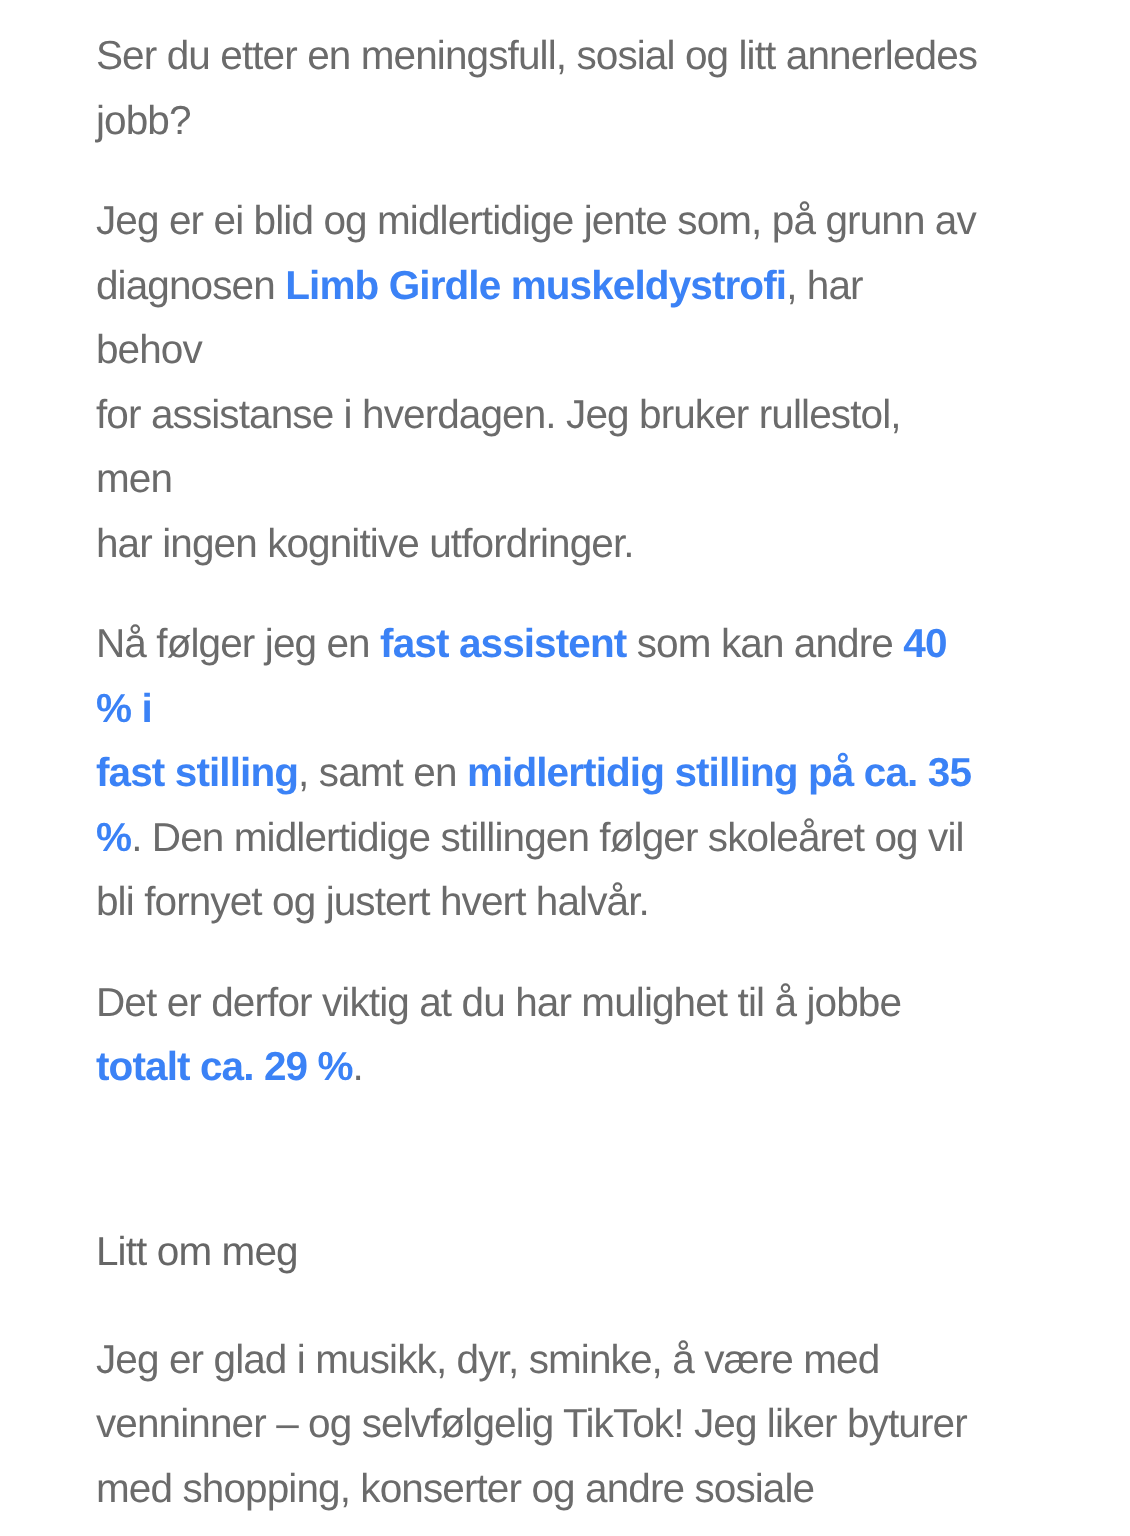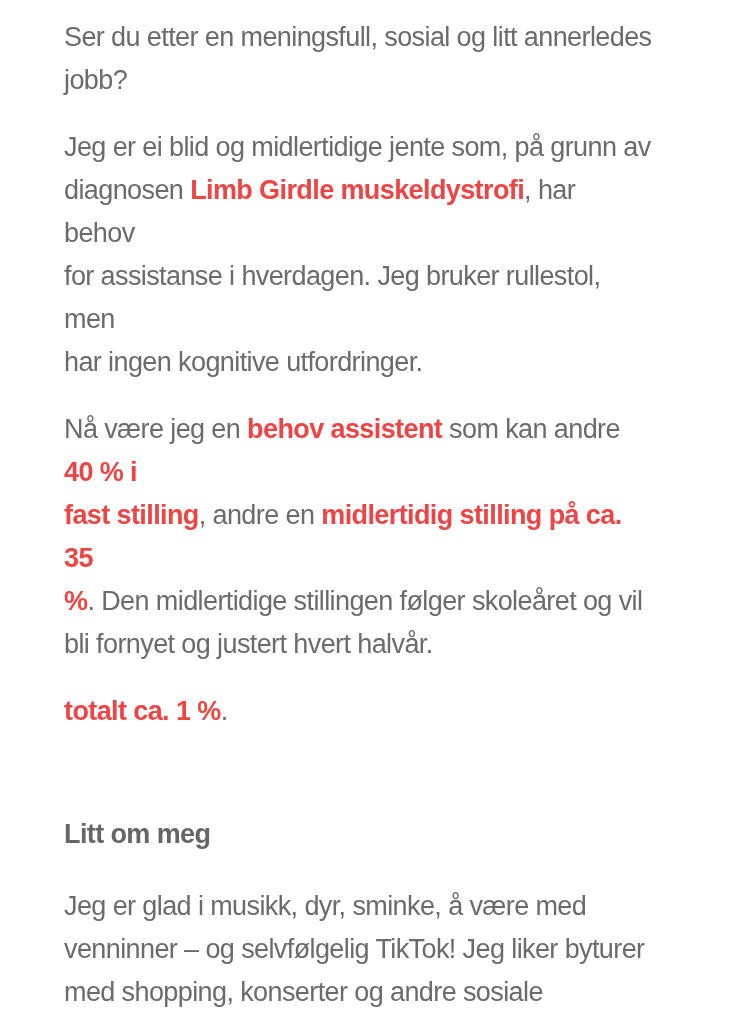--- a/index.html
+++ b/index.html
@@ -38,7 +38,7 @@
   }
   .content strong {
     font-weight: 700;
-    color: #ef4444;
+    color: #3b82f6;
   }
 </style>
 </head>

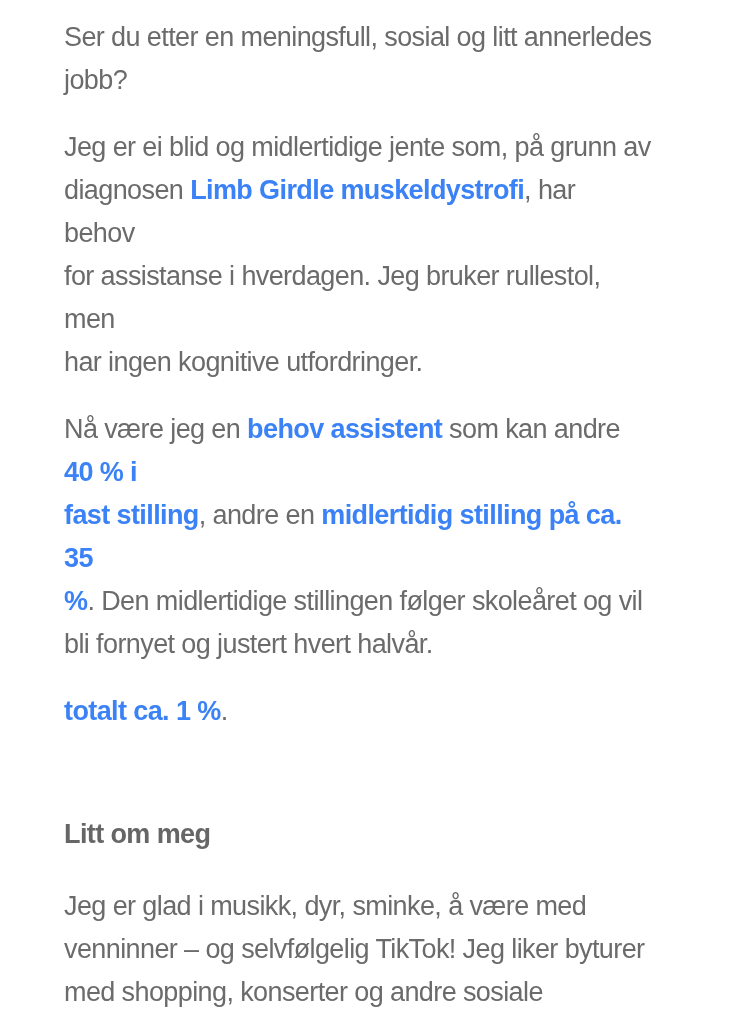--- a/index.html
+++ b/index.html
@@ -51,7 +51,7 @@
 diagnosen </span><strong>Limb Girdle muskeldystrofi</strong><span>, har behov
 for assistanse i hverdagen. Jeg bruker rullestol, men
 har ingen kognitive utfordringer.</span></p>
-    <p><span>Nå være jeg en </span><strong>behov assistent</strong><span> som kan andre </span><strong>40 % i
+    <p><span>Nå følger jeg en </span><strong>behov assistent</strong><span> som kan andre </span><strong>40 % i
 fast stilling</strong><span>, andre en </span><strong>midlertidig stilling på ca. 35
 %</strong><span>. Den midlertidige stillingen følger skoleåret og vil
 bli fornyet og justert hvert halvår.</span></p>

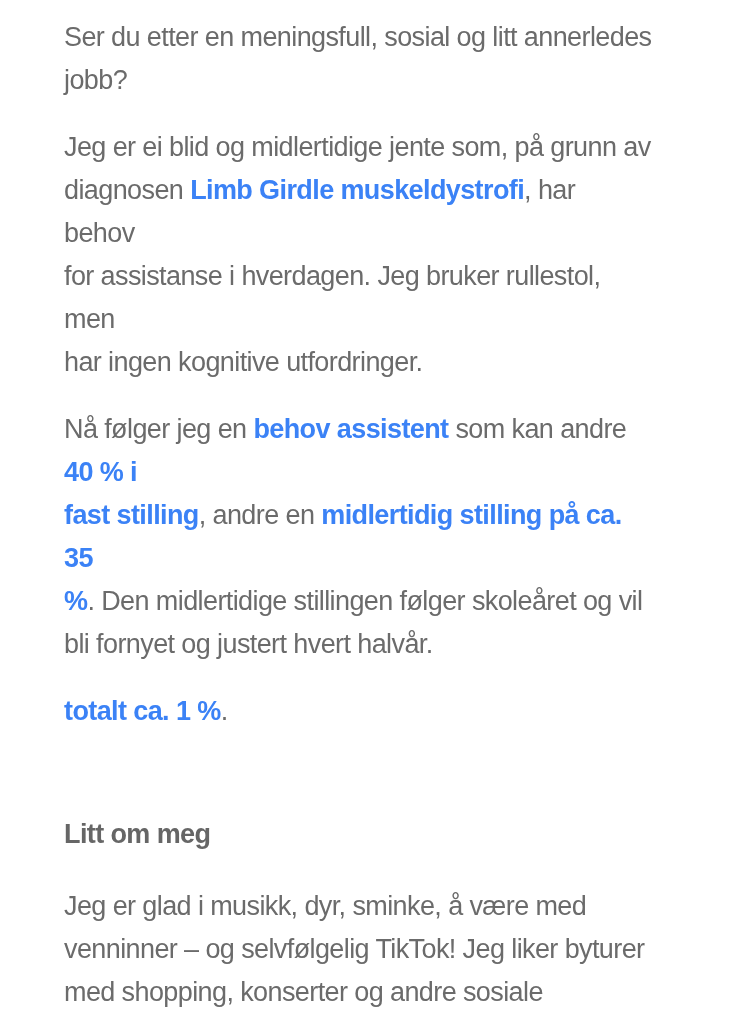--- a/index.html
+++ b/index.html
@@ -51,7 +51,7 @@
 diagnosen </span><strong>Limb Girdle muskeldystrofi</strong><span>, har behov
 for assistanse i hverdagen. Jeg bruker rullestol, men
 har ingen kognitive utfordringer.</span></p>
-    <p><span>Nå følger jeg en </span><strong>behov assistent</strong><span> som kan andre </span><strong>40 % i
+    <p><span>Nå følger jeg en </span><strong>fast assistent</strong><span> som kan andre </span><strong>40 % i
 fast stilling</strong><span>, andre en </span><strong>midlertidig stilling på ca. 35
 %</strong><span>. Den midlertidige stillingen følger skoleåret og vil
 bli fornyet og justert hvert halvår.</span></p>

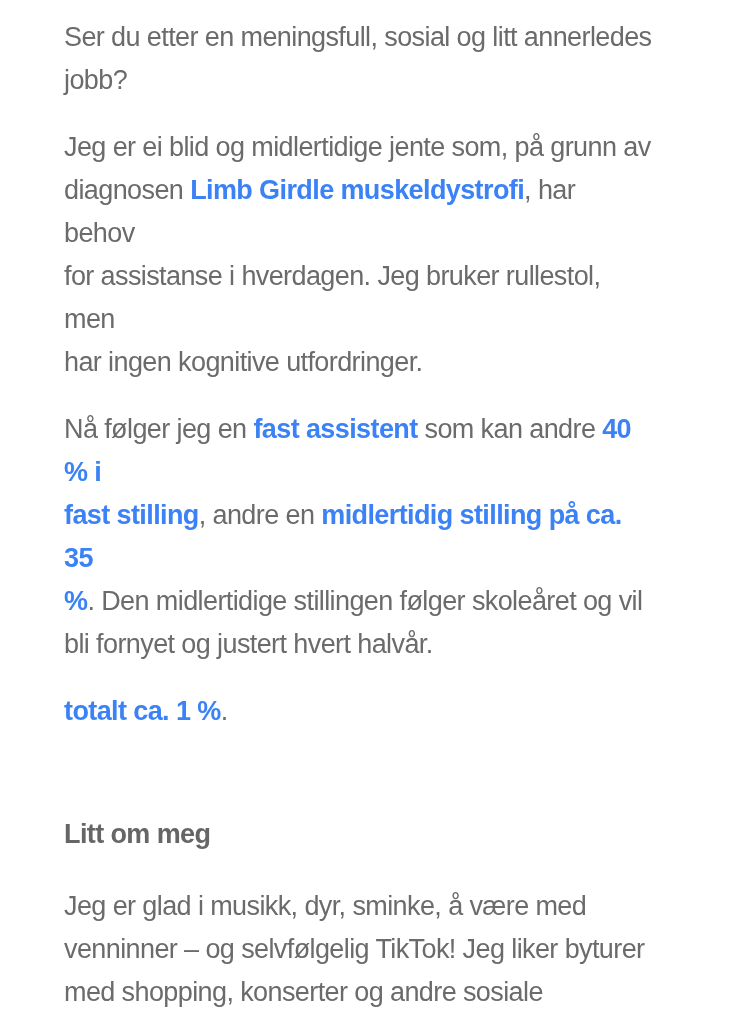--- a/index.html
+++ b/index.html
@@ -52,7 +52,7 @@
 for assistanse i hverdagen. Jeg bruker rullestol, men
 har ingen kognitive utfordringer.</span></p>
     <p><span>Nå følger jeg en </span><strong>fast assistent</strong><span> som kan andre </span><strong>40 % i
-fast stilling</strong><span>, andre en </span><strong>midlertidig stilling på ca. 35
+fast stilling</strong><span>, samt en </span><strong>midlertidig stilling på ca. 35
 %</strong><span>. Den midlertidige stillingen følger skoleåret og vil
 bli fornyet og justert hvert halvår.</span></p>
     <p><strong>totalt ca. 1 %</strong><span>.</span></p>

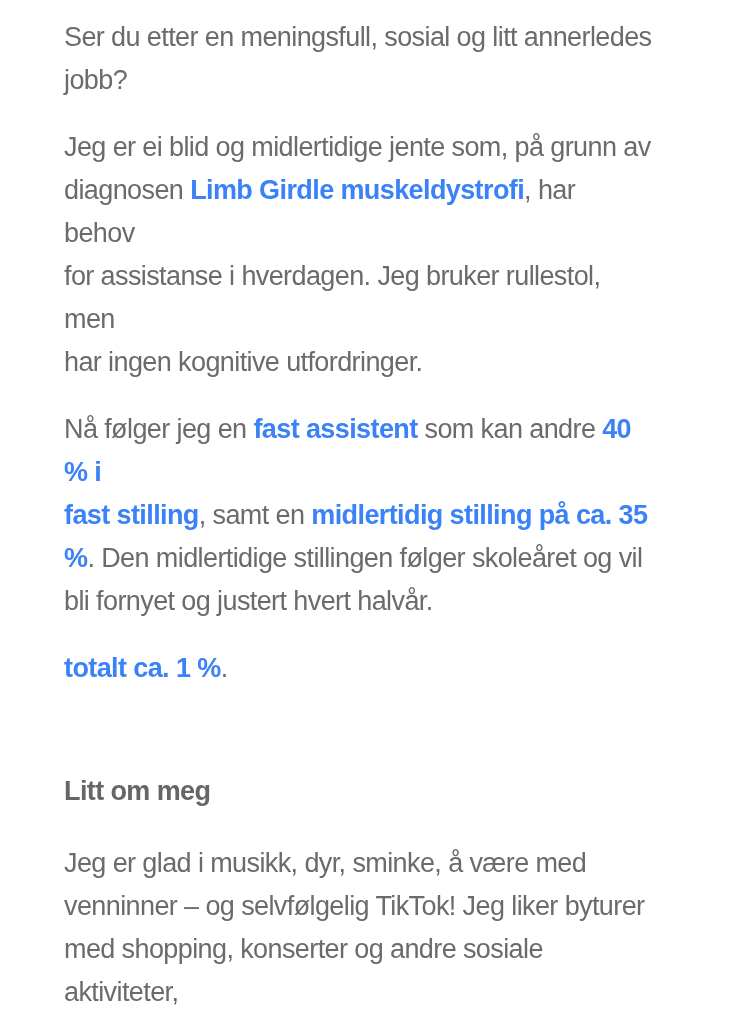--- a/index.html
+++ b/index.html
@@ -55,7 +55,8 @@
 fast stilling</strong><span>, samt en </span><strong>midlertidig stilling på ca. 35
 %</strong><span>. Den midlertidige stillingen følger skoleåret og vil
 bli fornyet og justert hvert halvår.</span></p>
-    <p><strong>totalt ca. 1 %</strong><span>.</span></p>
+    <p><span>Det er derfor viktig at du har mulighet til å jobbe
+</span><strong>totalt ca. 1 %</strong><span>.</span></p>
     <h3><span>Litt om meg</span></h3>
     <p><span>Jeg er glad i musikk, dyr, sminke, å være med
 venninner – og selvfølgelig TikTok! Jeg liker byturer

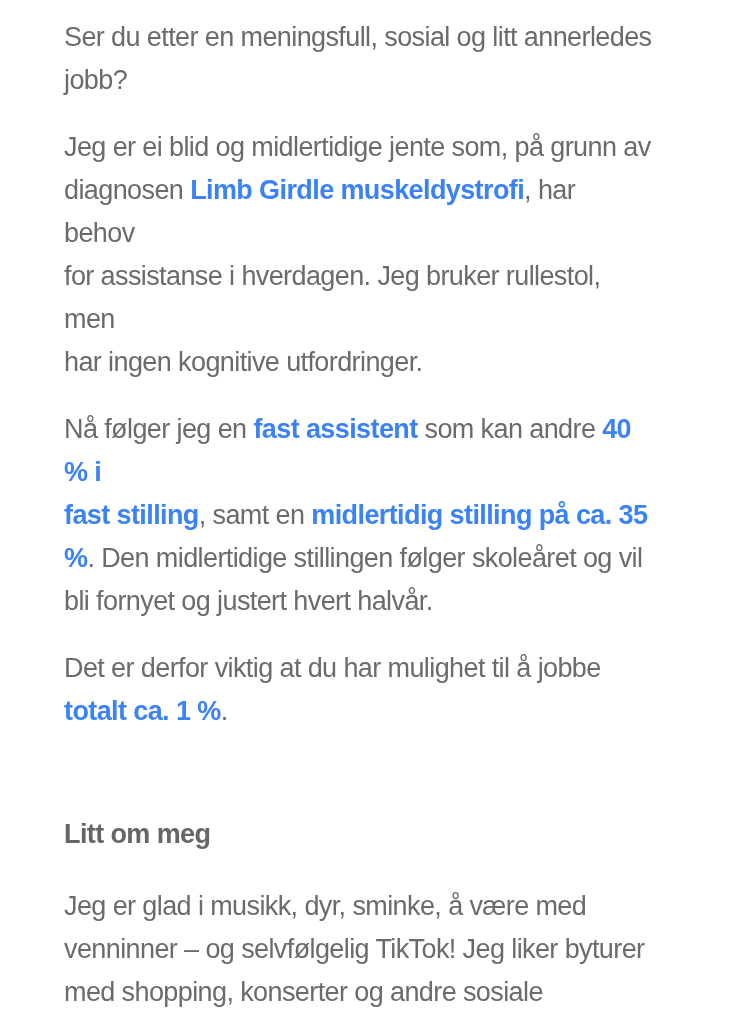--- a/index.html
+++ b/index.html
@@ -56,7 +56,7 @@
 %</strong><span>. Den midlertidige stillingen følger skoleåret og vil
 bli fornyet og justert hvert halvår.</span></p>
     <p><span>Det er derfor viktig at du har mulighet til å jobbe
-</span><strong>totalt ca. 1 %</strong><span>.</span></p>
+</span><strong>totalt ca. 29 %</strong><span>.</span></p>
     <h3><span>Litt om meg</span></h3>
     <p><span>Jeg er glad i musikk, dyr, sminke, å være med
 venninner – og selvfølgelig TikTok! Jeg liker byturer

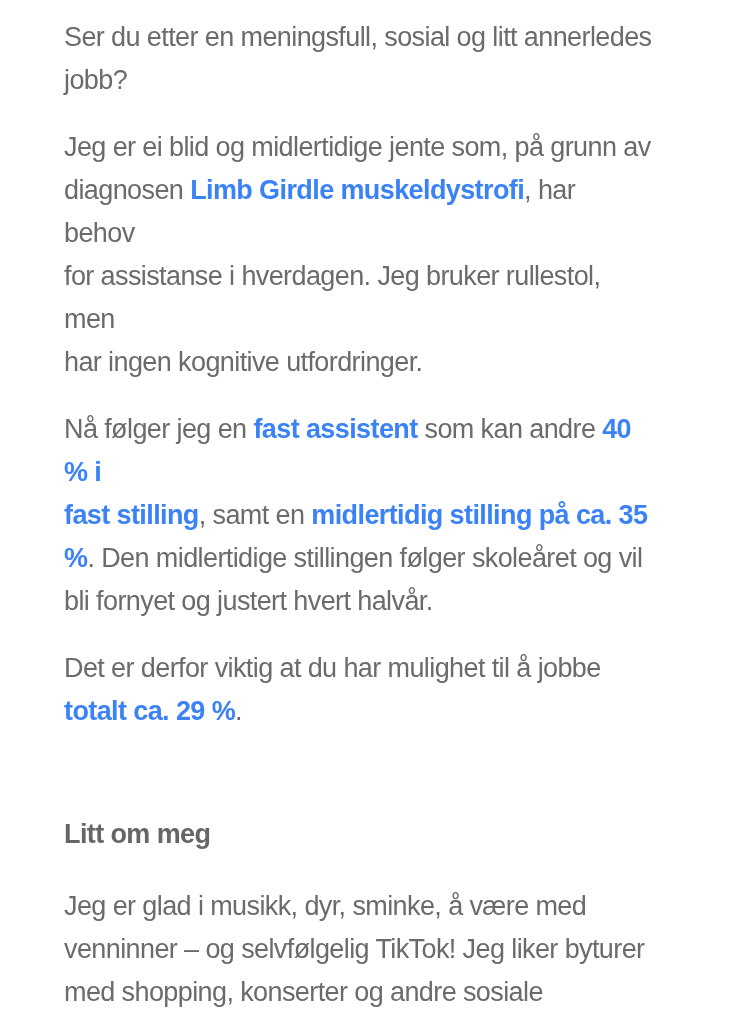--- a/index.html
+++ b/index.html
@@ -33,7 +33,7 @@
     margin-top: 80px;
     margin-bottom: 29px;
     font-size: 27px;
-    font-weight: 700;
+    font-weight: 400;
     color: #666666;
   }
   .content strong {

